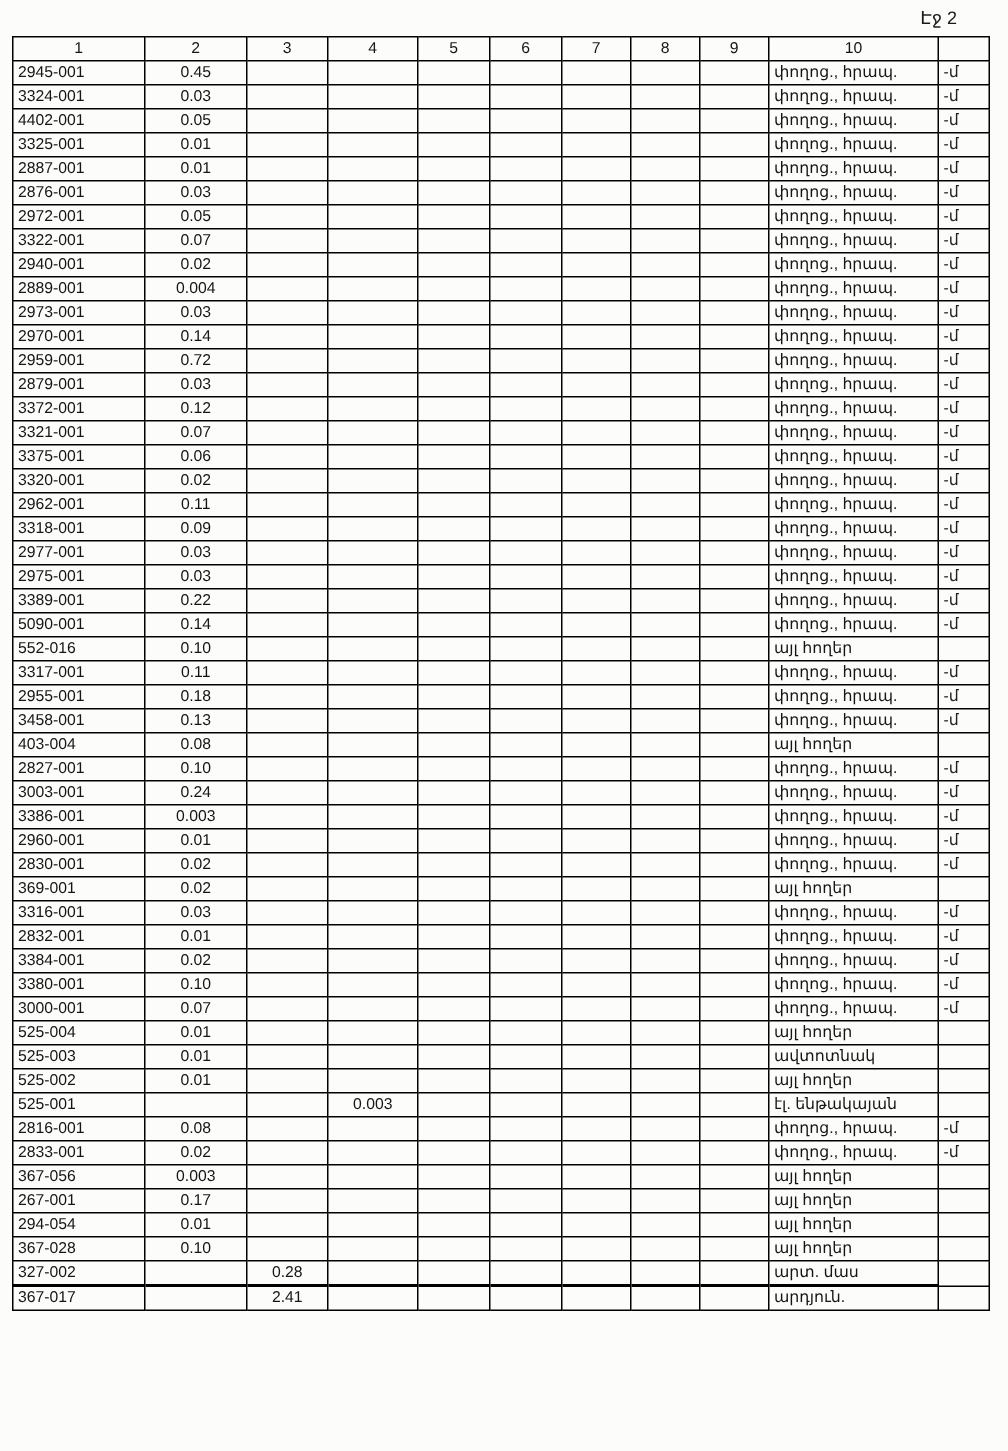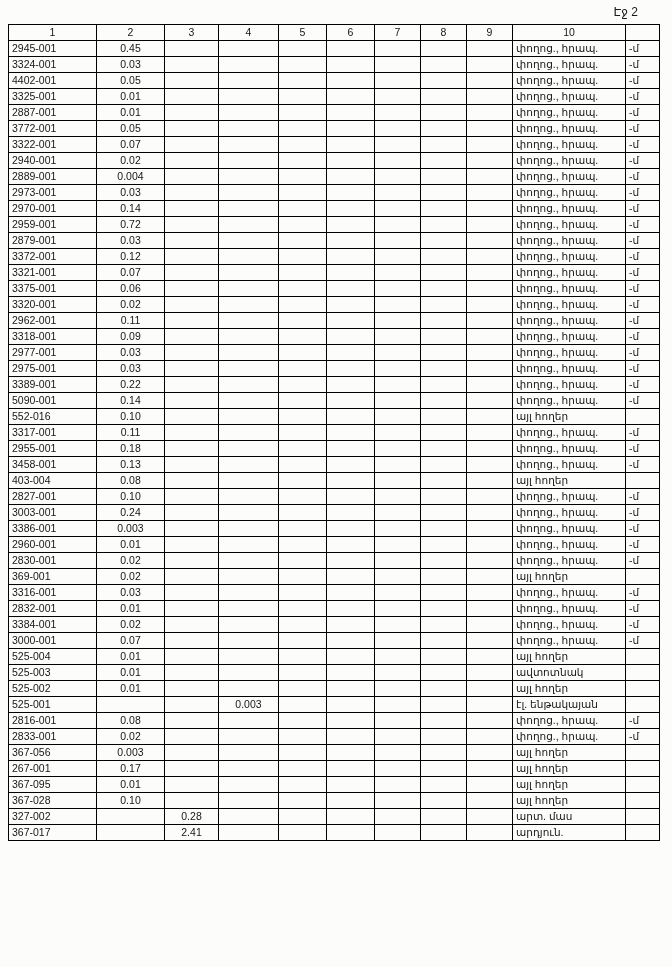--- a/index.html
+++ b/index.html
@@ -140,6 +140,19 @@
           <td class="margin-col">-մ</td>
         </tr>
         <tr>
+          <td class="w1 col1">2876-001</td>
+          <td class="w2 col2">0.03</td>
+          <td class="w3 col3"></td>
+          <td class="w4 col4"></td>
+          <td class="w5 col5"></td>
+          <td class="w6 col6"></td>
+          <td class="w7 col7"></td>
+          <td class="w8 col8"></td>
+          <td class="w9 col9"></td>
+          <td class="w10 col10">փողոց., հրապ.</td>
+          <td class="margin-col">-մ</td>
+        </tr>
+        <tr>
           <td class="w1 col1">3772-001</td>
           <td class="w2 col2">0.05</td>
           <td class="w3 col3"></td>

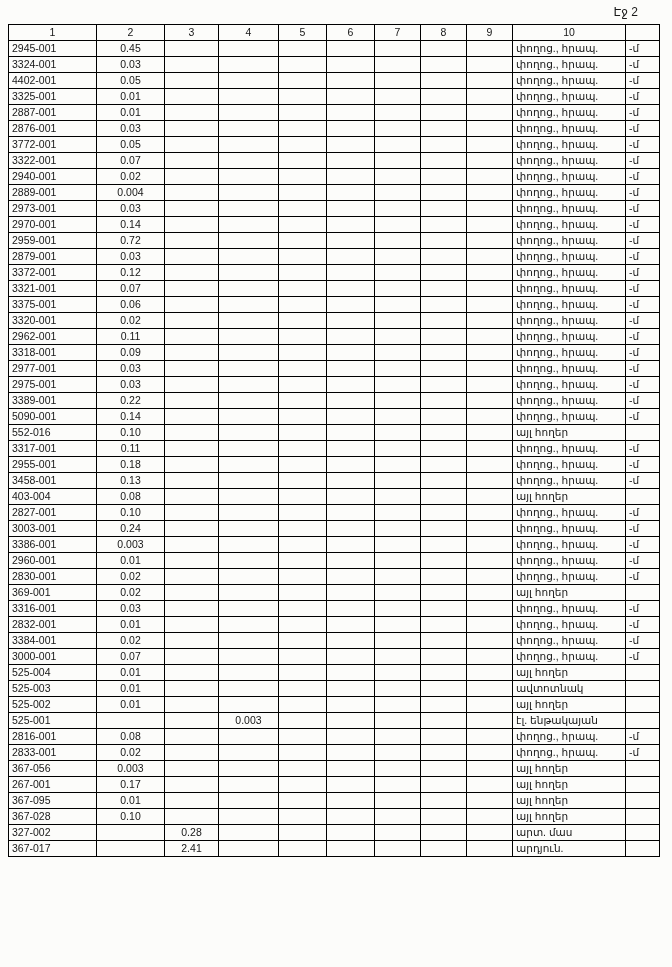--- a/index.html
+++ b/index.html
@@ -153,7 +153,7 @@
           <td class="margin-col">-մ</td>
         </tr>
         <tr>
-          <td class="w1 col1">3772-001</td>
+          <td class="w1 col1">2972-001</td>
           <td class="w2 col2">0.05</td>
           <td class="w3 col3"></td>
           <td class="w4 col4"></td>

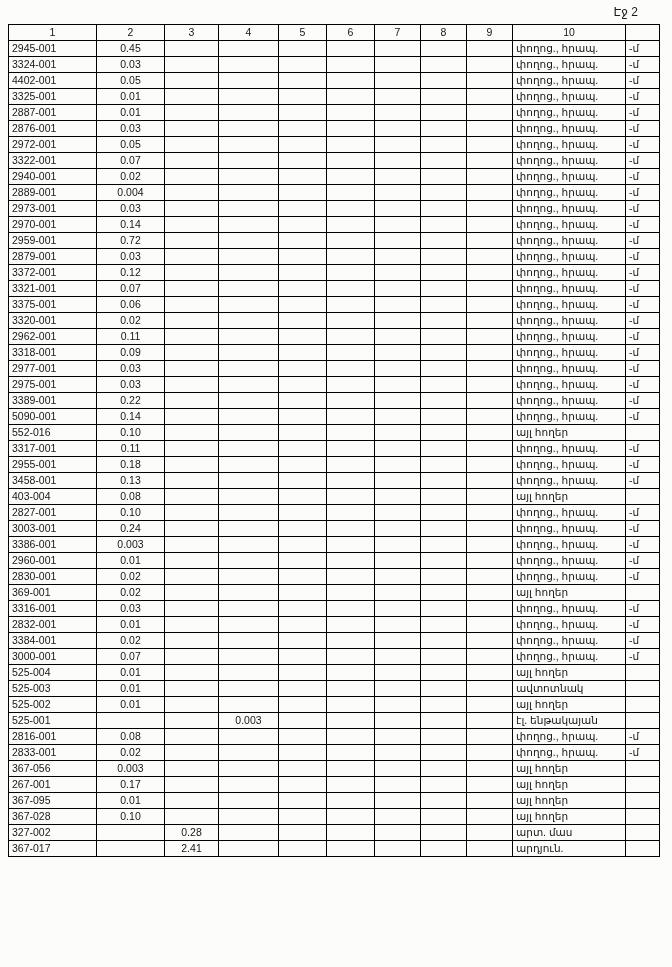--- a/index.html
+++ b/index.html
@@ -569,6 +569,19 @@
           <td class="margin-col">-մ</td>
         </tr>
         <tr>
+          <td class="w1 col1">3380-001</td>
+          <td class="w2 col2">0.10</td>
+          <td class="w3 col3"></td>
+          <td class="w4 col4"></td>
+          <td class="w5 col5"></td>
+          <td class="w6 col6"></td>
+          <td class="w7 col7"></td>
+          <td class="w8 col8"></td>
+          <td class="w9 col9"></td>
+          <td class="w10 col10">փողոց., հրապ.</td>
+          <td class="margin-col">-մ</td>
+        </tr>
+        <tr>
           <td class="w1 col1">3000-001</td>
           <td class="w2 col2">0.07</td>
           <td class="w3 col3"></td>

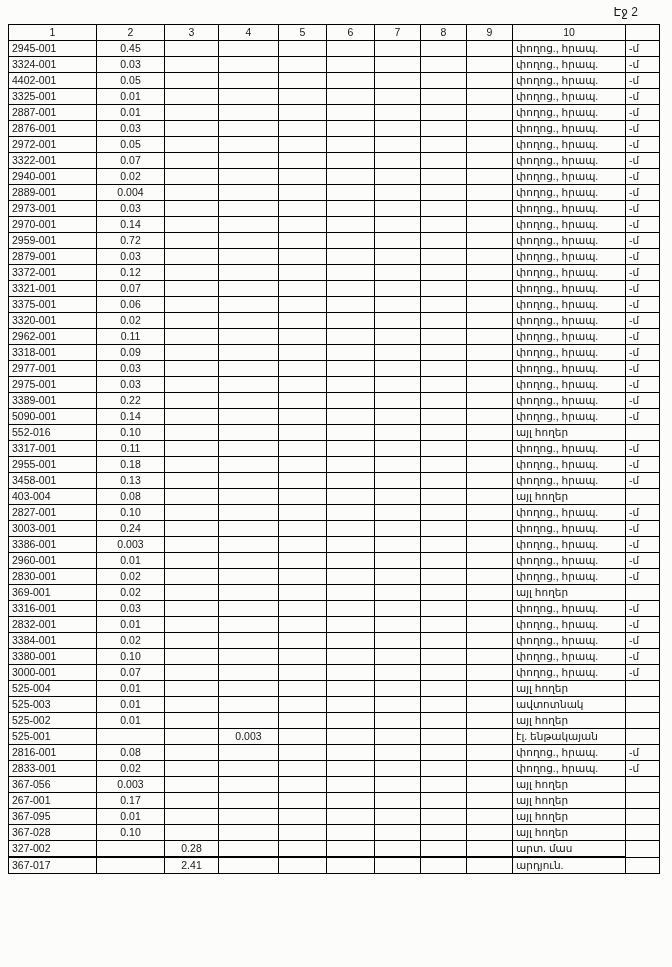--- a/index.html
+++ b/index.html
@@ -699,7 +699,7 @@
           <td class="margin-col"></td>
         </tr>
         <tr>
-          <td class="w1 col1">367-095</td>
+          <td class="w1 col1">294-054</td>
           <td class="w2 col2">0.01</td>
           <td class="w3 col3"></td>
           <td class="w4 col4"></td>

